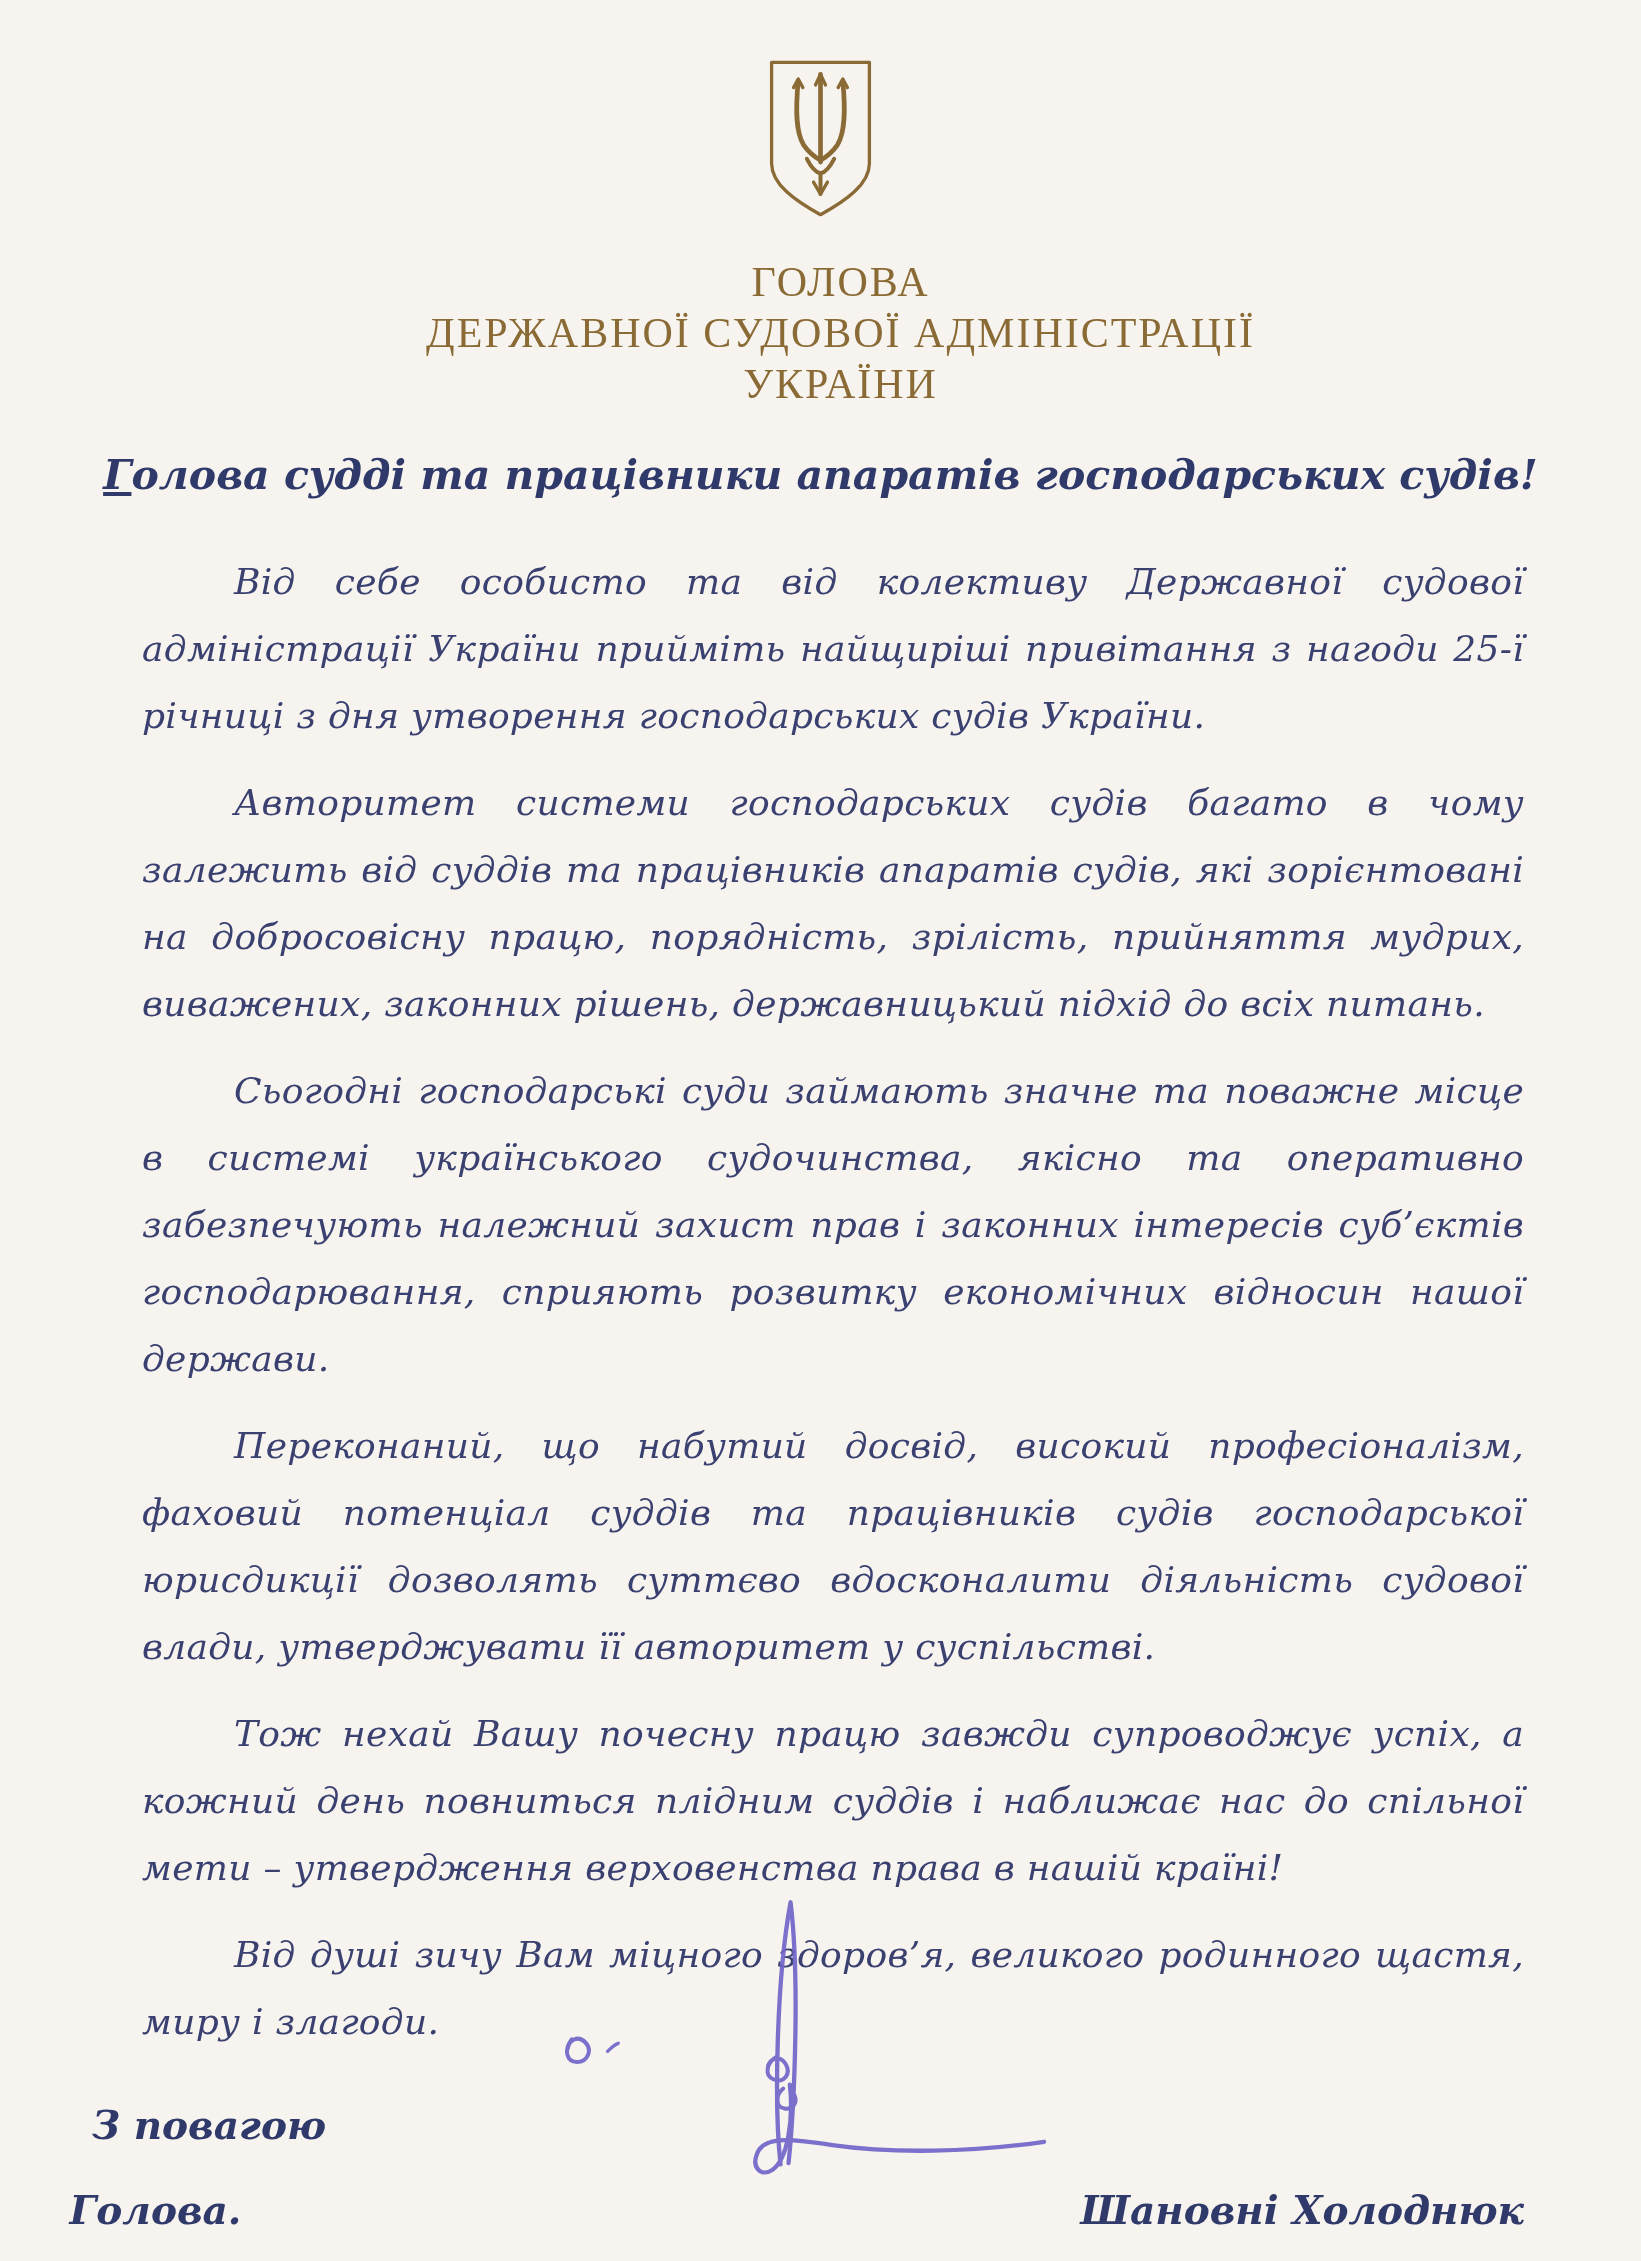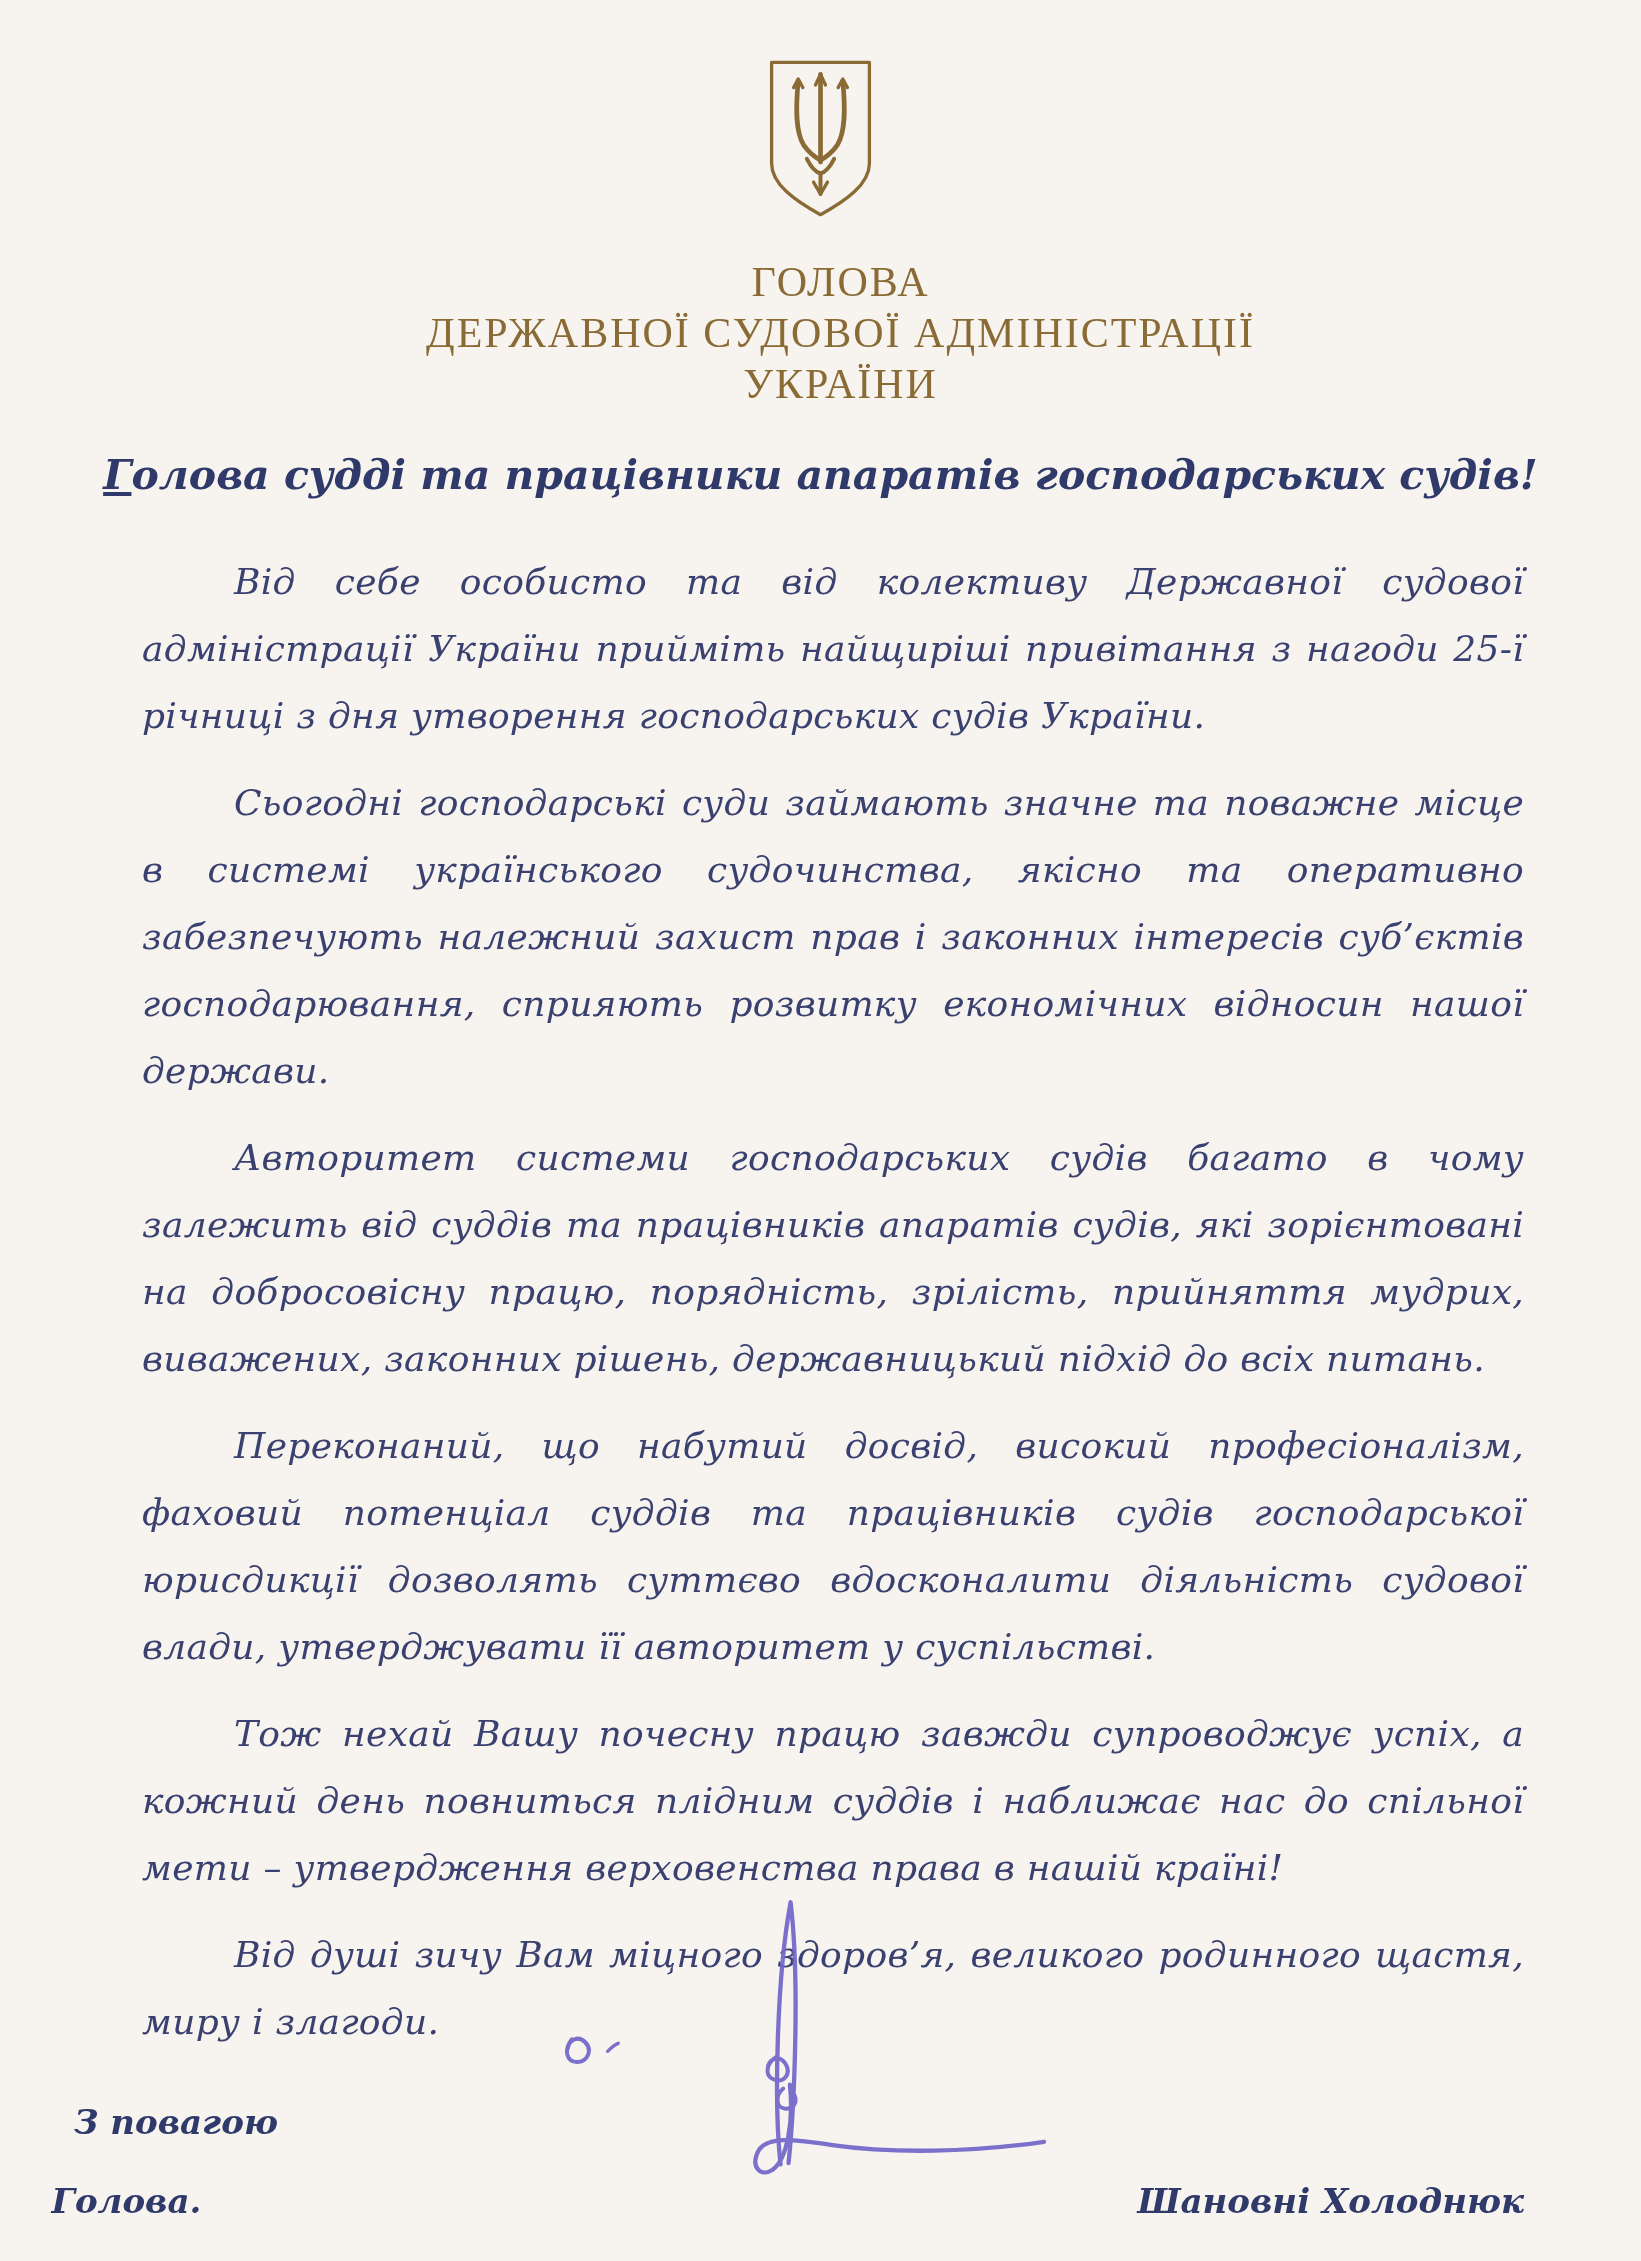--- a/index.html
+++ b/index.html
@@ -114,8 +114,8 @@
 
   <div class="body-block">
     <p class="body-par">Від себе особисто та від колективу Державної судової адміністрації України прийміть найщиріші привітання з нагоди 25-ї річниці з дня утворення господарських судів України.</p>
+    <p class="body-par">Авторитет системи господарських судів багато в чому залежить від суддів та працівників апаратів судів, які зорієнтовані на добросовісну працю, порядність, зрілість, прийняття мудрих, виважених, законних рішень, державницький підхід до всіх питань.</p>
     <p class="body-par">Сьогодні господарські суди займають значне та поважне місце в системі українського судочинства, якісно та оперативно забезпечують належний захист прав і законних інтересів суб’єктів господарювання, сприяють розвитку економічних відносин нашої держави.</p>
-    <p class="body-par">Авторитет системи господарських судів багато в чому залежить від суддів та працівників апаратів судів, які зорієнтовані на добросовісну працю, порядність, зрілість, прийняття мудрих, виважених, законних рішень, державницький підхід до всіх питань.</p>
     <p class="body-par">Переконаний, що набутий досвід, високий професіоналізм, фаховий потенціал суддів та працівників судів господарської юрисдикції дозволять суттєво вдосконалити діяльність судової влади, утверджувати її авторитет у суспільстві.</p>
     <p class="body-par">Тож нехай Вашу почесну працю завжди супроводжує успіх, а кожний день повниться плідним суддів і наближає нас до спільної мети – утвердження верховенства права в нашій країні!</p>
     <p class="body-par">Від душі зичу Вам міцного здоров’я, великого родинного щастя, миру і злагоди.</p>

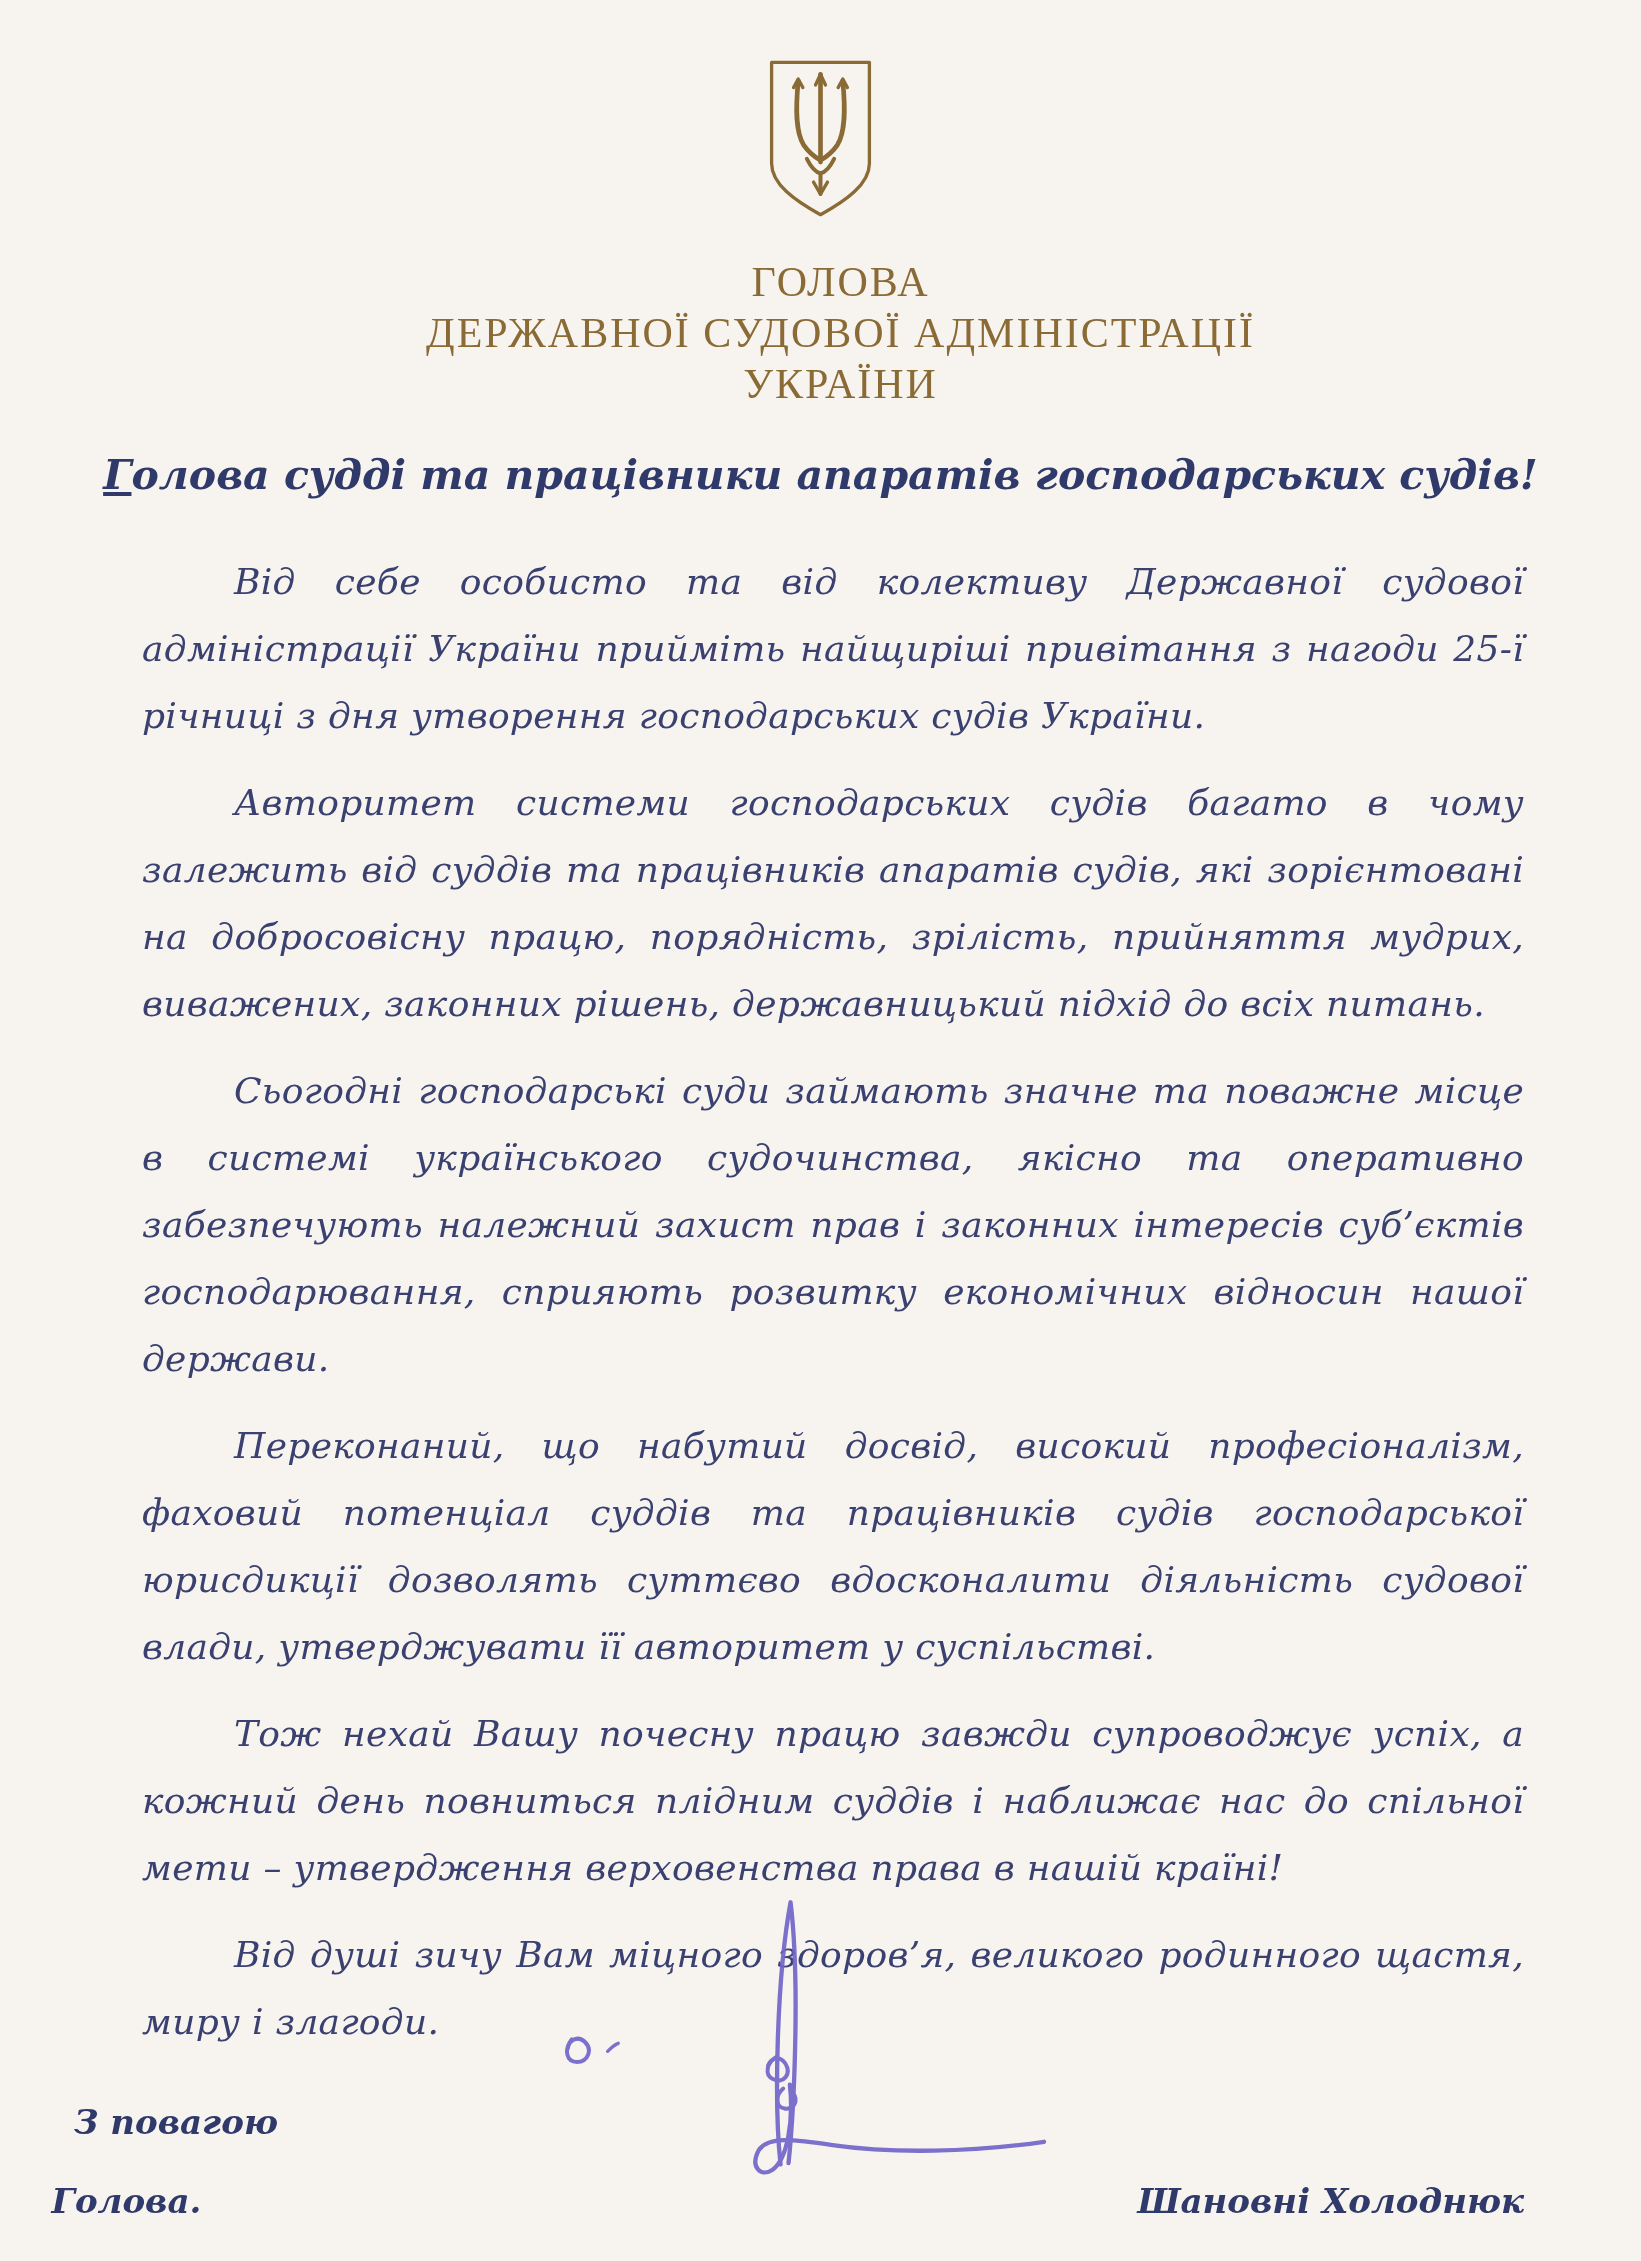--- a/index.html
+++ b/index.html
@@ -61,11 +61,11 @@
   
   .closing{
     margin-top:47px;
-    padding:0 117px 0 70px;
+    padding:0 117px 0 88px;
     font-family:"DejaVu Serif", serif;
     font-style:italic;
     font-weight:bold;
-    font-size:34px;
+    font-size:39px;
     color:#2f3a6a;
   }
   .regards{ margin-left:4px; }

